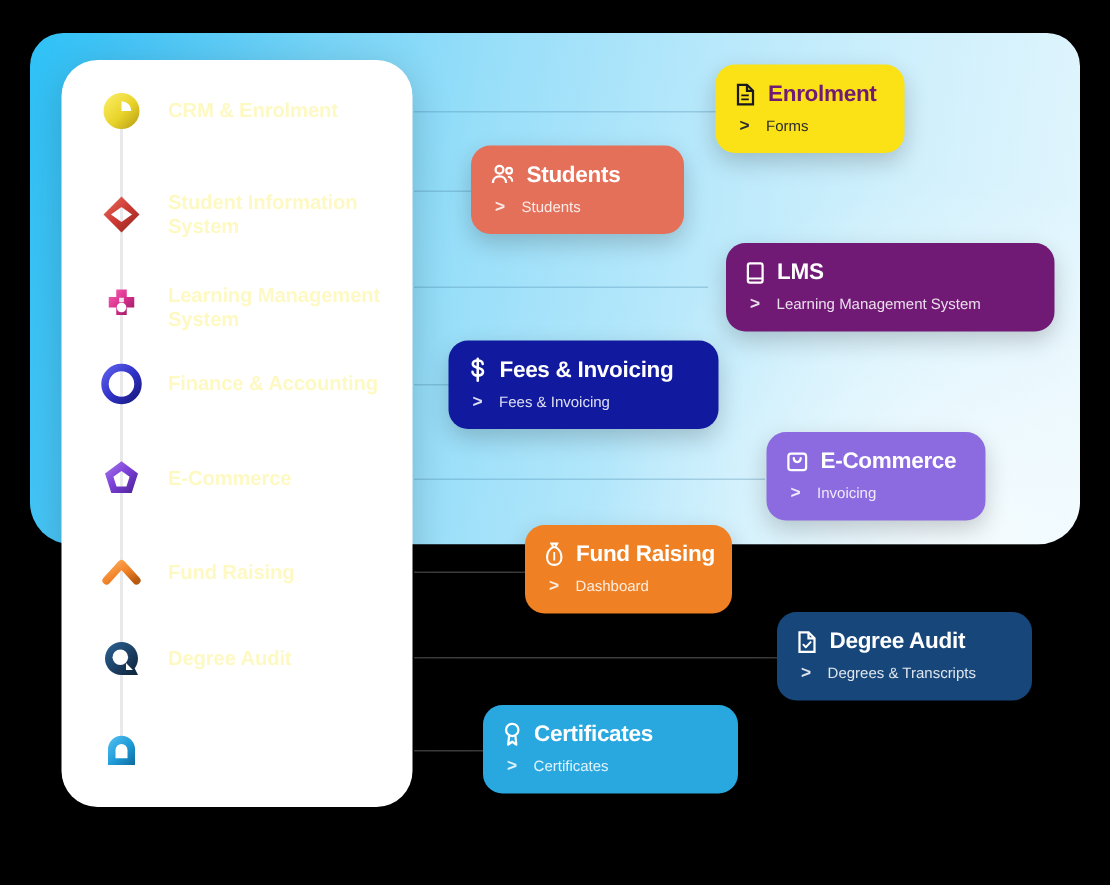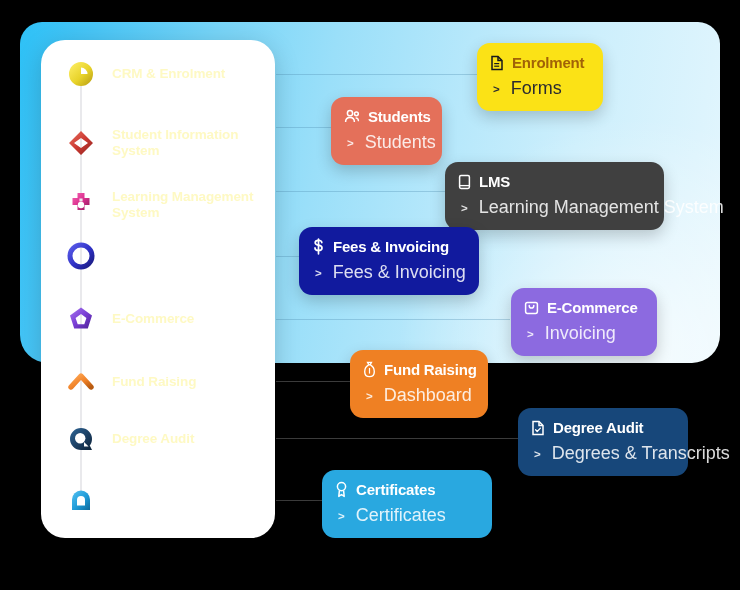--- a/index.html
+++ b/index.html
@@ -129,7 +129,7 @@
   }
   .light-text  { color: #ffffff; }
   .light-dim   { color: rgba(255,255,255,0.86); }
-  .dark-text   { color: #a16207; }
+  .dark-text   { color: #701a75; }
   .dark-dim    { color: #2b2c30; }
 </style>
 </head>

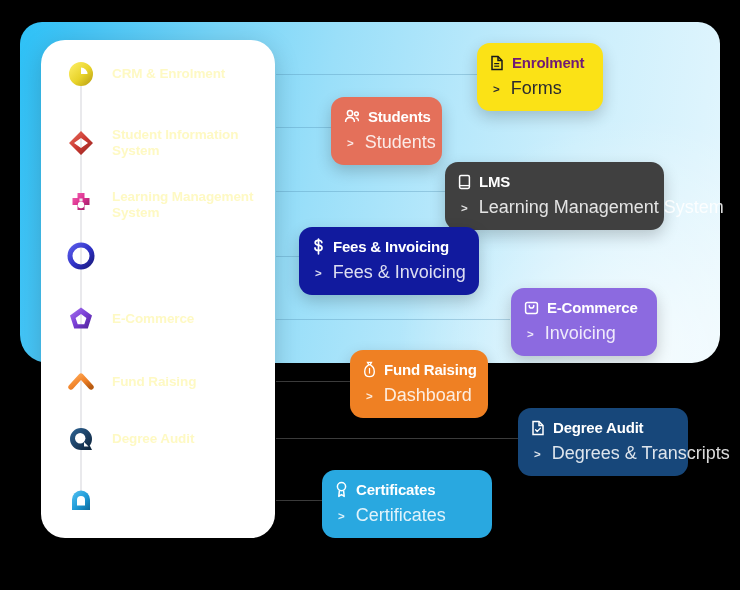--- a/index.html
+++ b/index.html
@@ -124,7 +124,7 @@
   }
   .card-chevron { font-size: 11.5px; font-weight: bold; }
   .card-sub {
-    font-size: 18px;
+    font-size: 10px;
     white-space: nowrap;
   }
   .light-text  { color: #ffffff; }

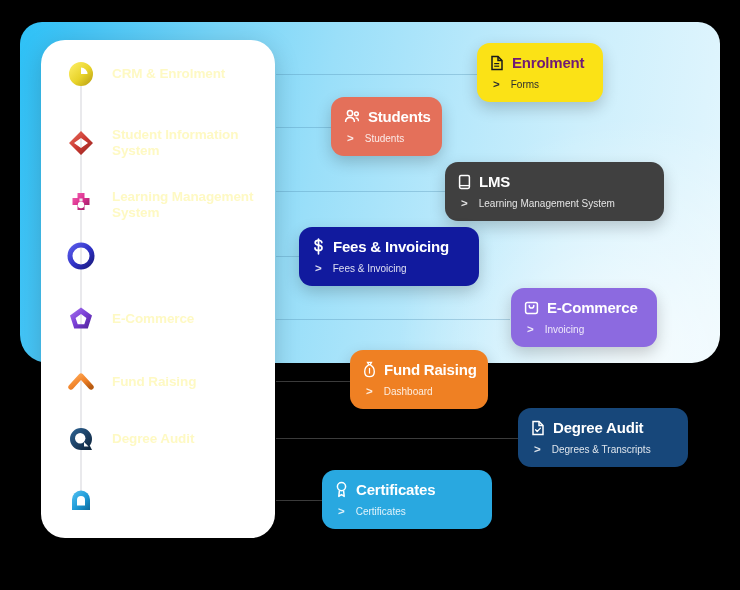--- a/index.html
+++ b/index.html
@@ -300,7 +300,7 @@
   </div>
 </div>
 
-<div class="module-card" style="left:331px; top:97px; width:111px; background:#e4705a;">
+<div class="module-card" style="left:314px; top:97px; width:142px; background:#e4705a;">
   <div class="card-title-row">
     <span class="card-icon light-text">
       <svg width="16" height="15" viewBox="0 0 16 15" fill="none" stroke="#ffffff" stroke-width="1.5">

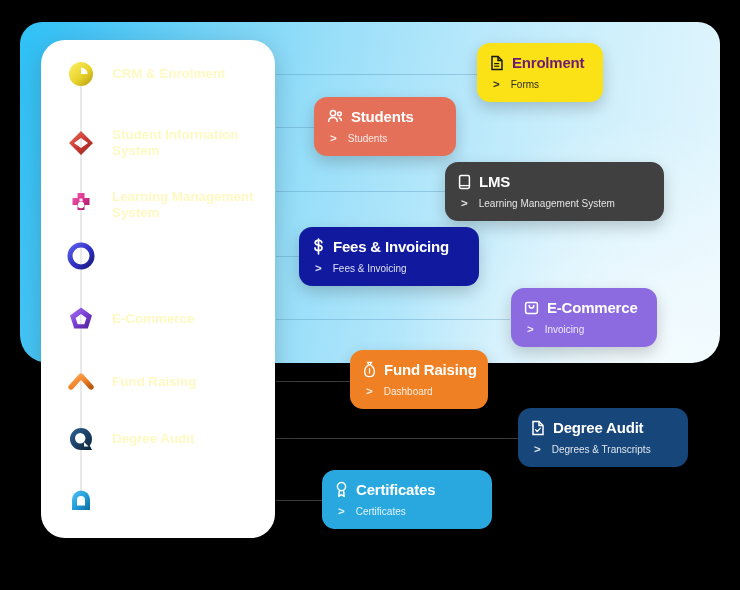--- a/index.html
+++ b/index.html
@@ -318,7 +318,7 @@
   </div>
 </div>
 
-<div class="module-card" style="left:445px; top:162px; width:219px; background:#404040;">
+<div class="module-card" style="left:484px; top:162px; width:219px; background:#701a75;">
   <div class="card-title-row">
     <span class="card-icon light-text">
       <svg width="13" height="16" viewBox="0 0 13 16" fill="none" stroke="#ffffff" stroke-width="1.5">

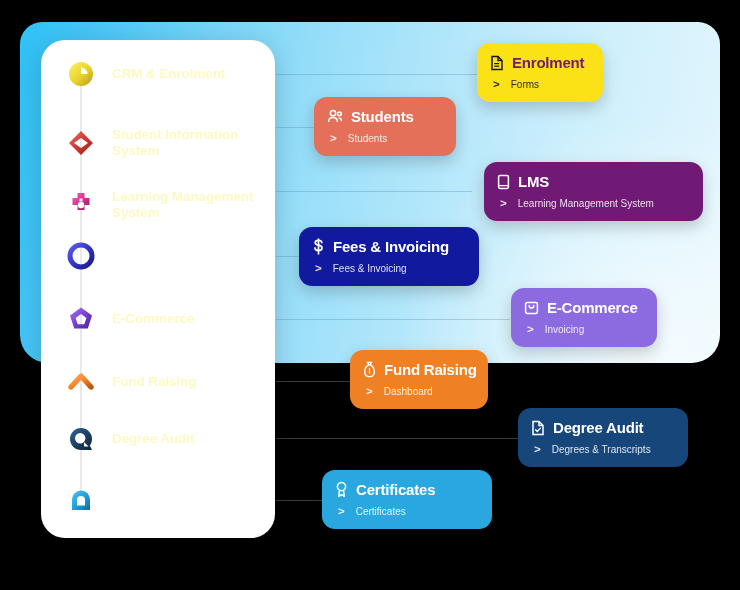--- a/index.html
+++ b/index.html
@@ -212,6 +212,7 @@
       <circle cx="15" cy="15" r="11" fill="none" stroke="url(#gRing)" stroke-width="5"></circle>
     </svg>
   </span>
+  <span class="sidebar-label">Finance &amp; Accounting</span>
 </div>
 
 <div class="sidebar-item" style="top:299px;">

